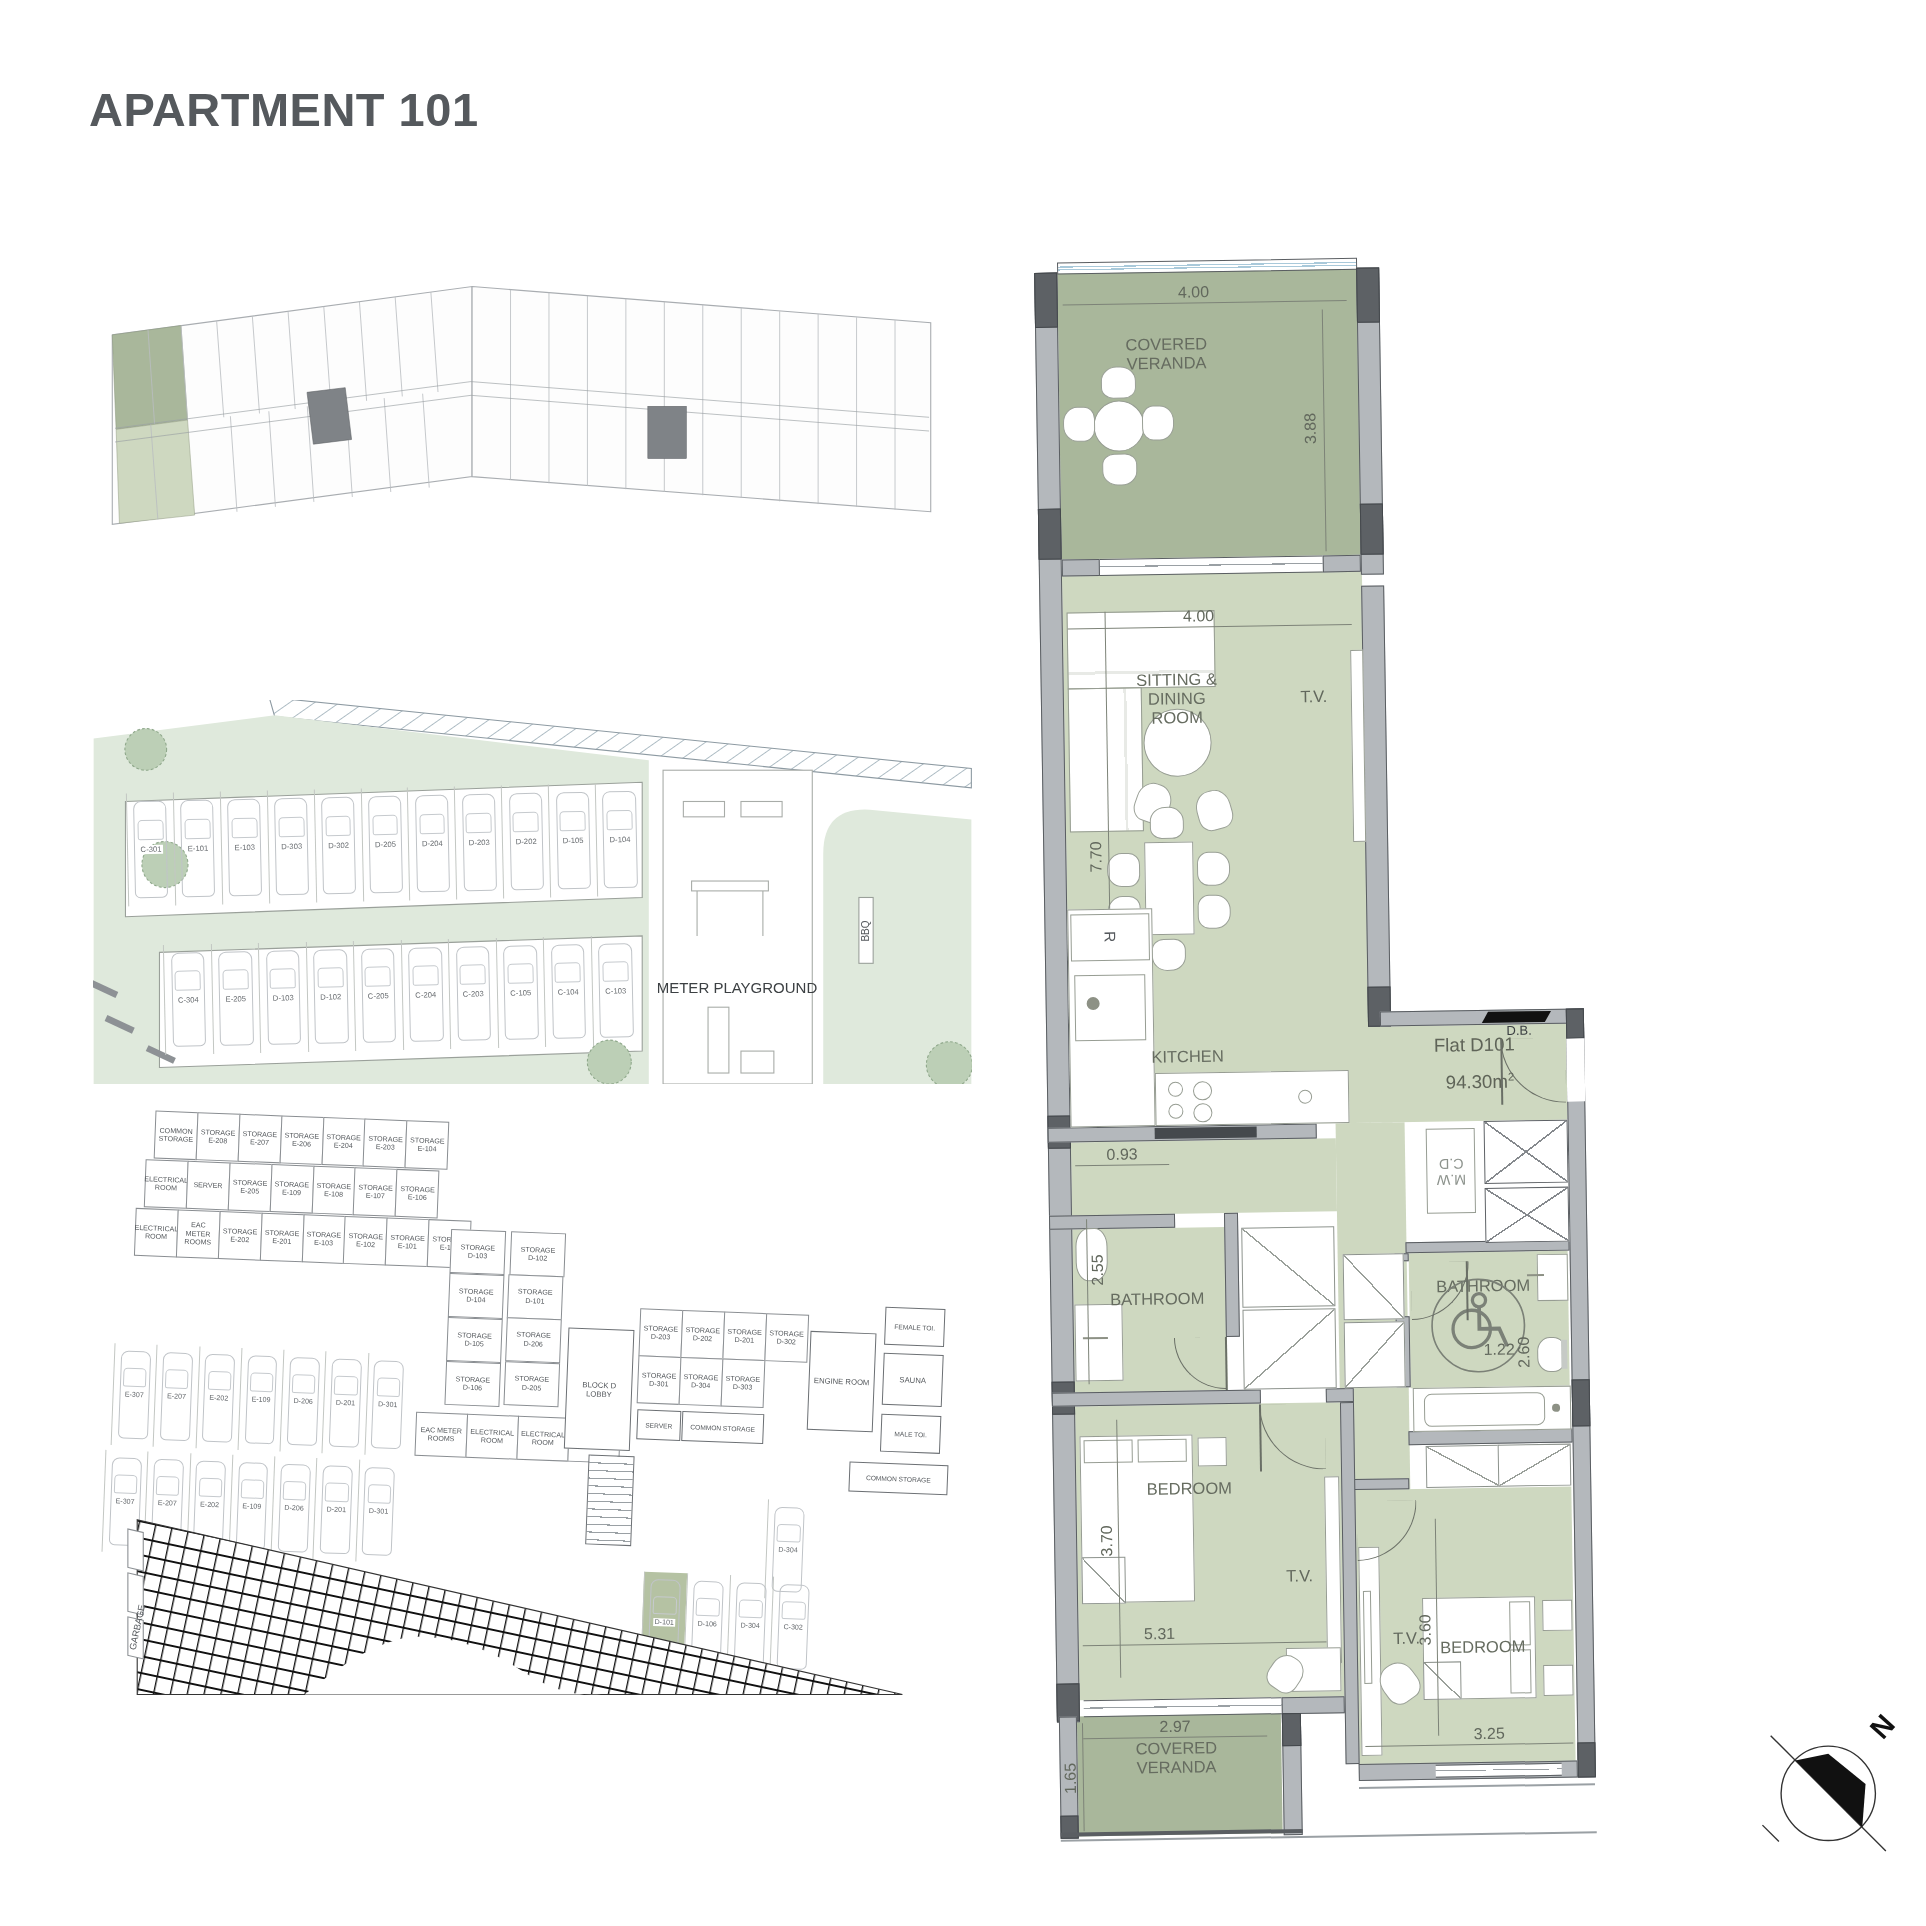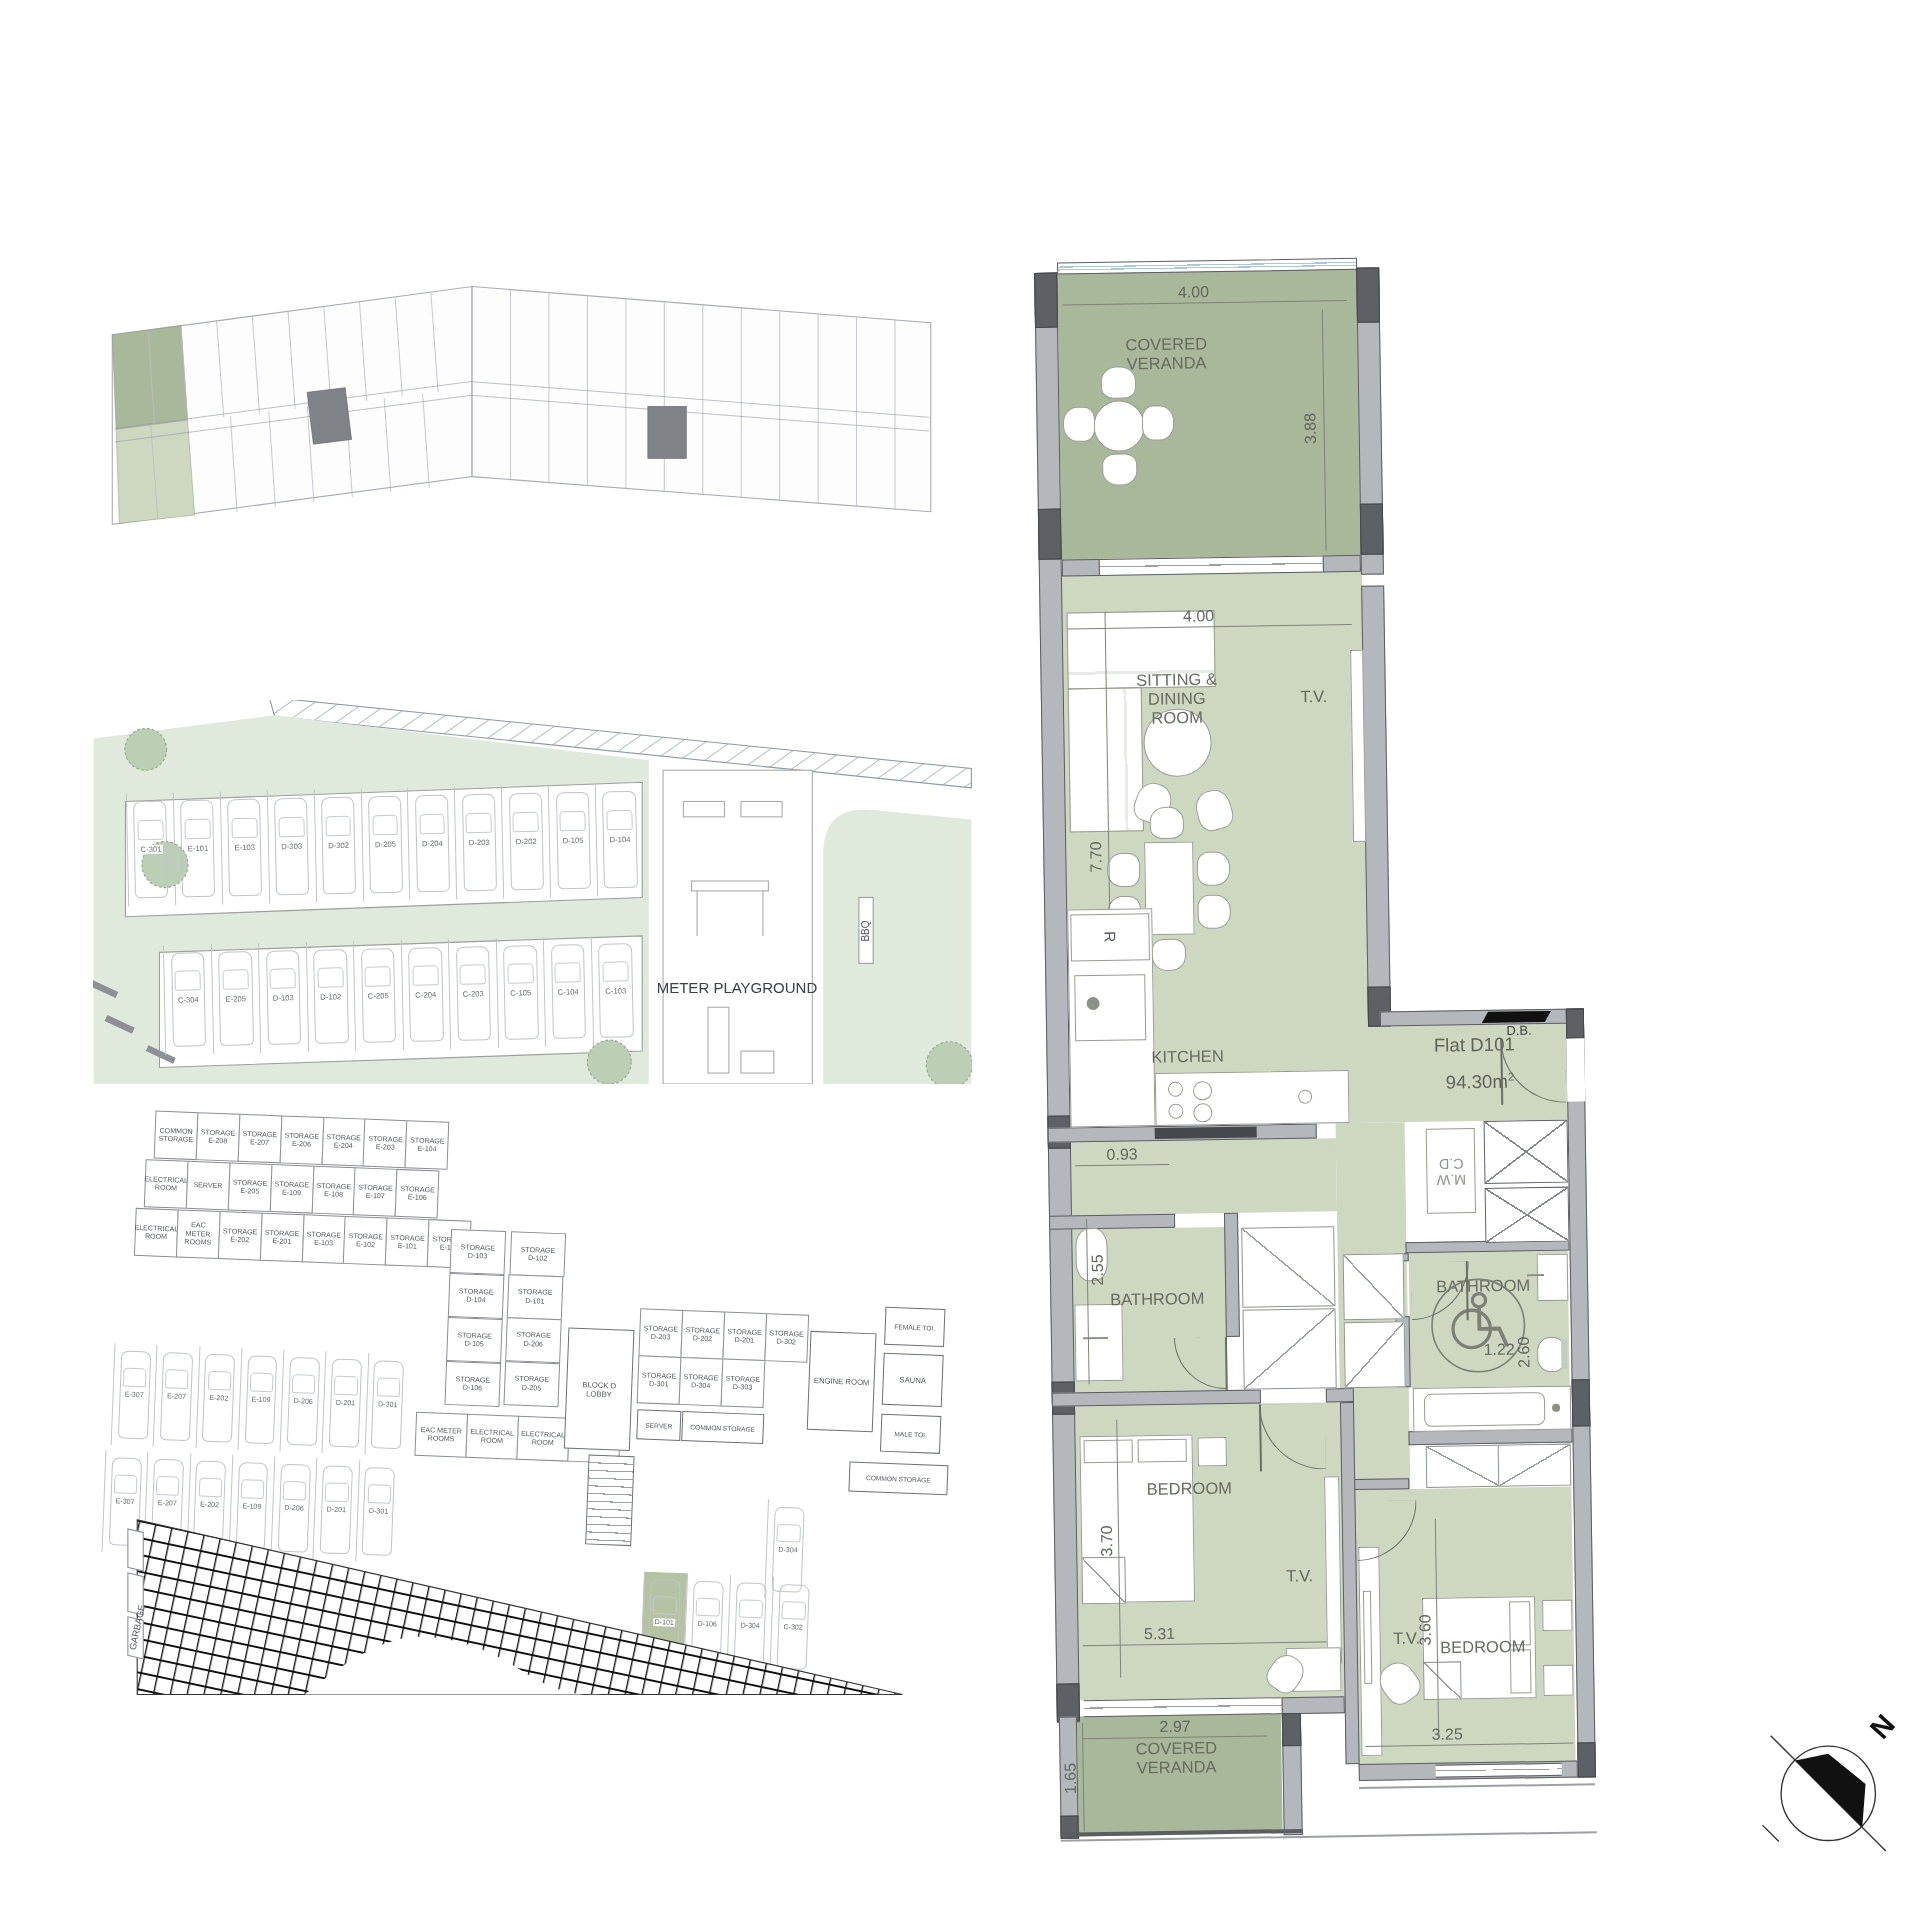--- a/index.html
+++ b/index.html
@@ -65,6 +65,7 @@
 <body>
 
 <div id="title">
+  <div>APARTMENT 101</div>
 </div>
 
 <svg class="abs" style="left:93px;top:258px" width="868" height="390" viewBox="0 0 1580 710">

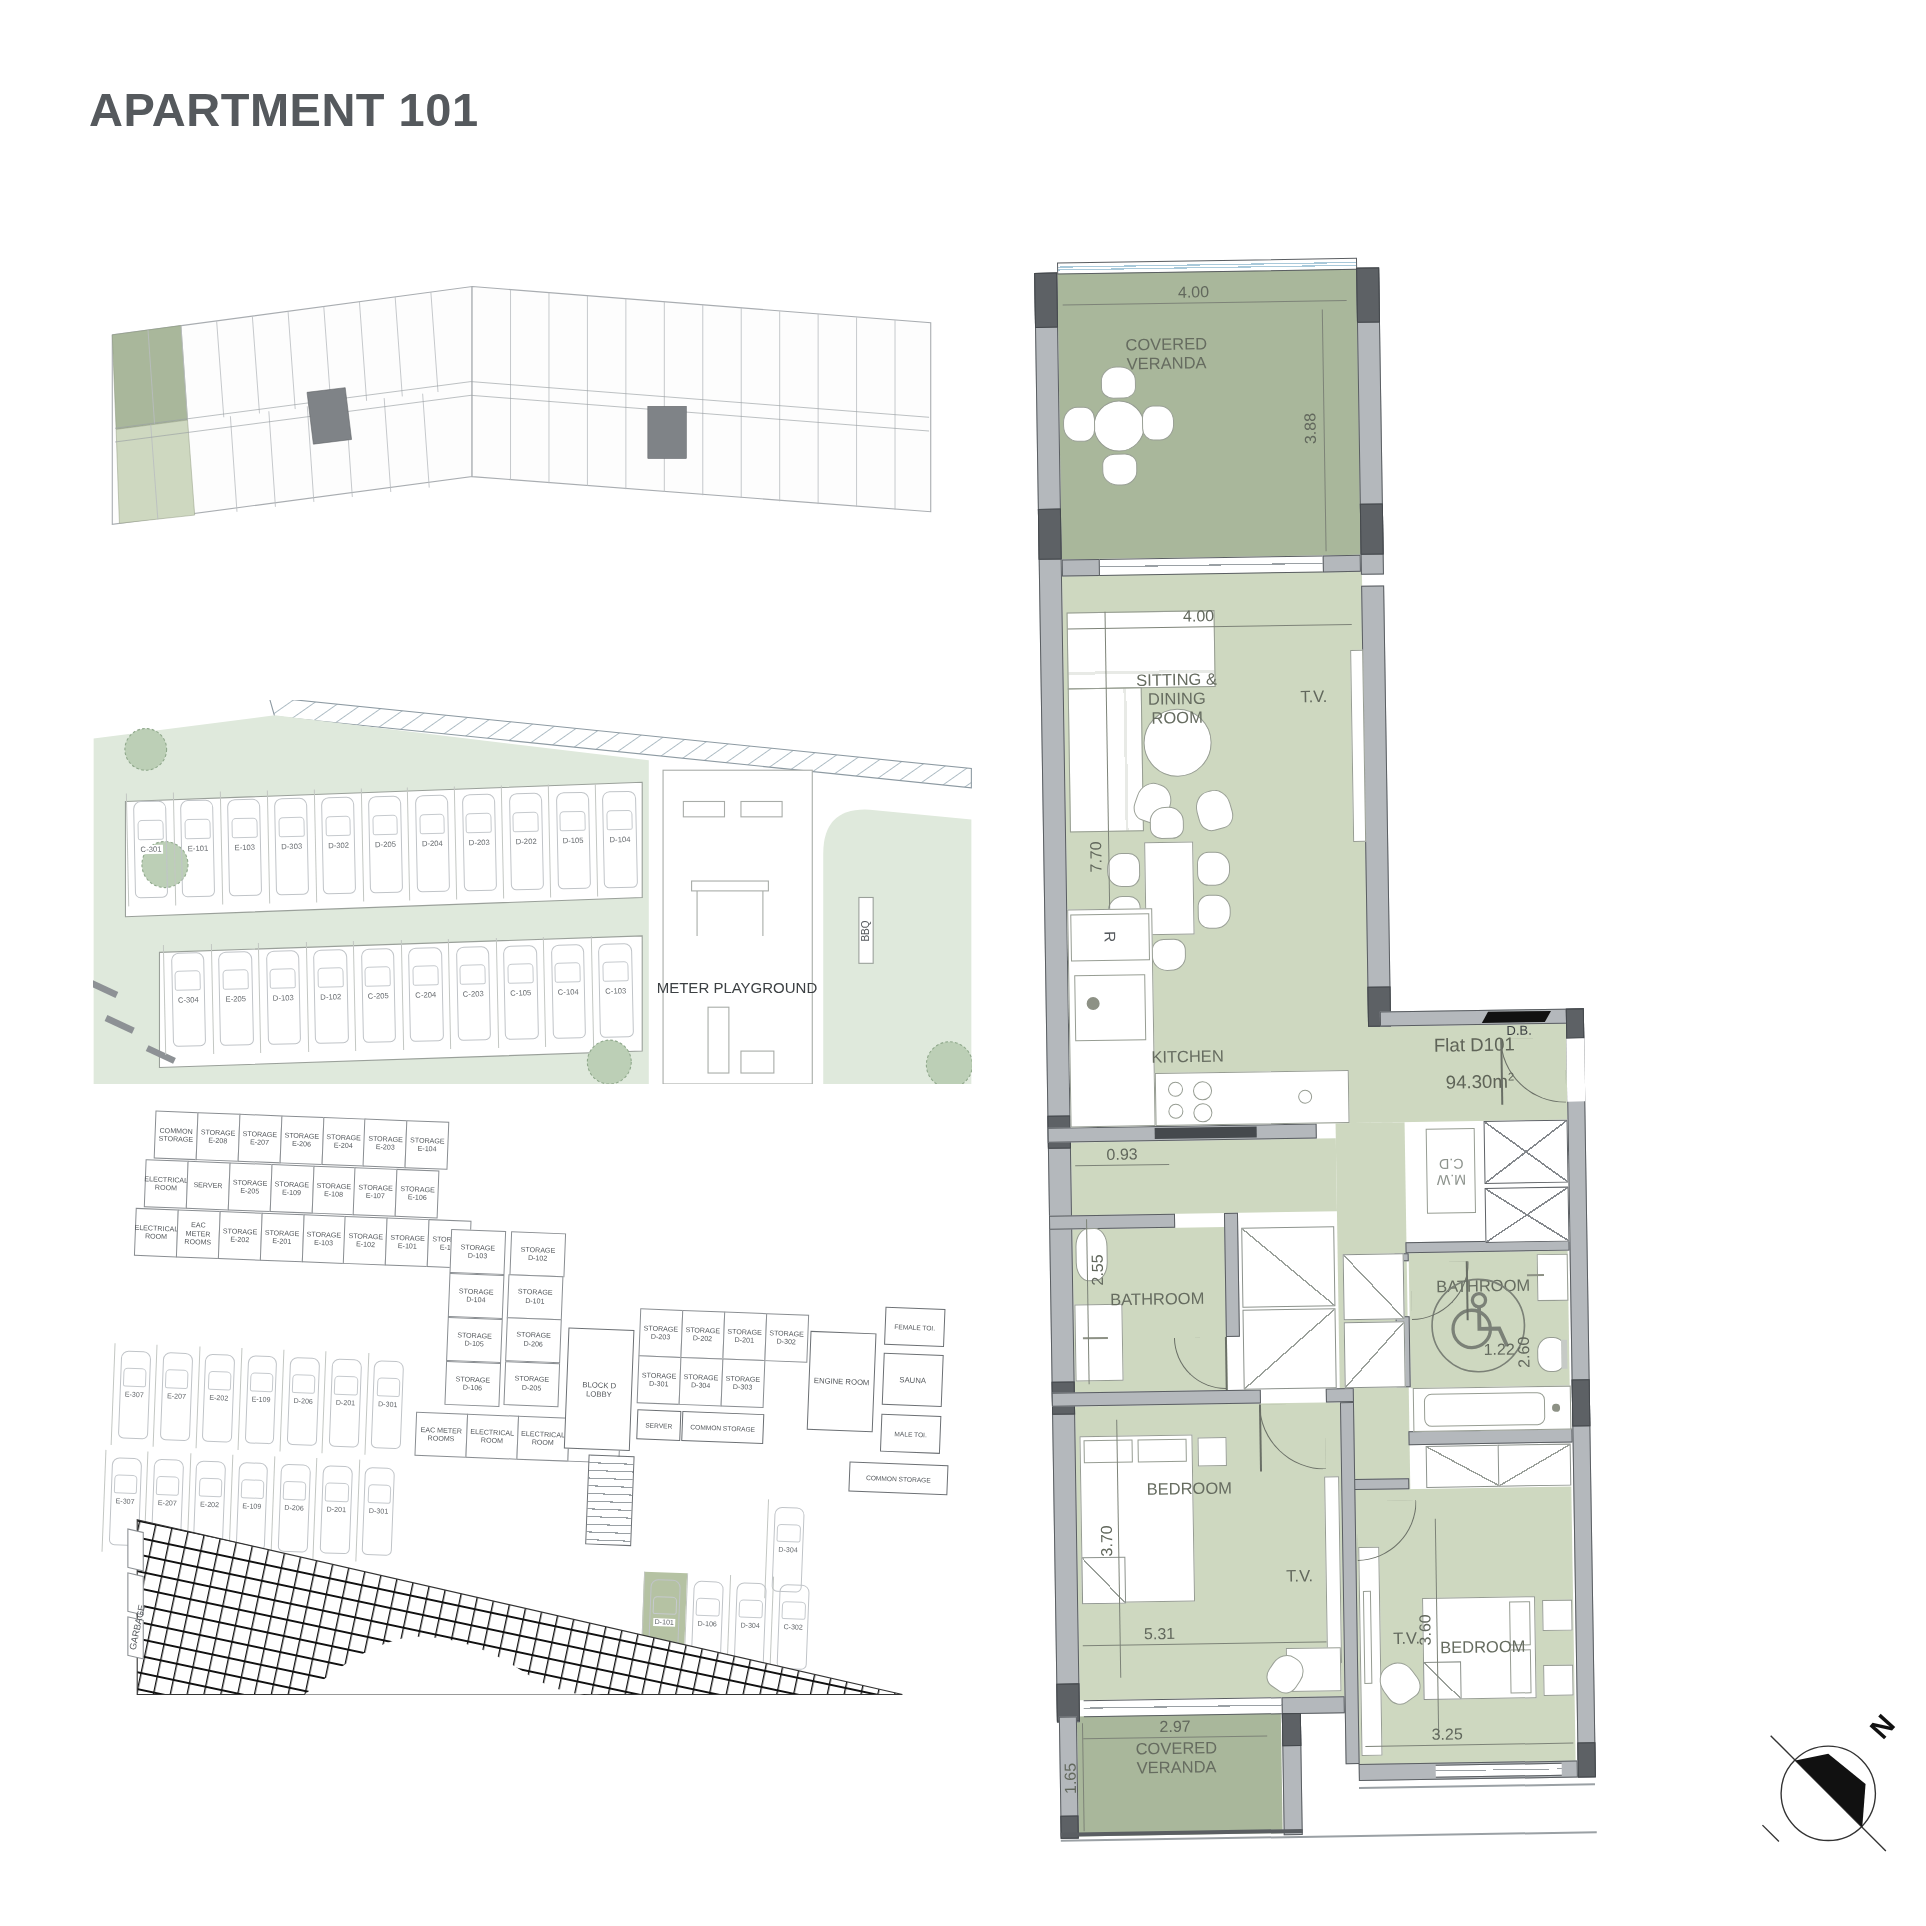--- a/index.html
+++ b/index.html
@@ -626,7 +626,7 @@
   <div class="dline" style="left:387px;top:1263px;width:1.1px;height:217px"></div>
   <div class="dim dimv" style="left:376px;top:1374px">3.60</div>
   <div class="dline" style="left:314px;top:1489px;width:208px;height:1.1px"></div>
-  <div class="dim" style="left:396px;top:1479px">3.25</div>
+  <div class="dim" style="left:438px;top:1479px">3.25</div>
   <div class="arc arcTL" style="left:309px;top:1244px;width:60px;height:60px"></div>
 
   <div class="lbl" style="left:125px;top:1498px">COVERED

